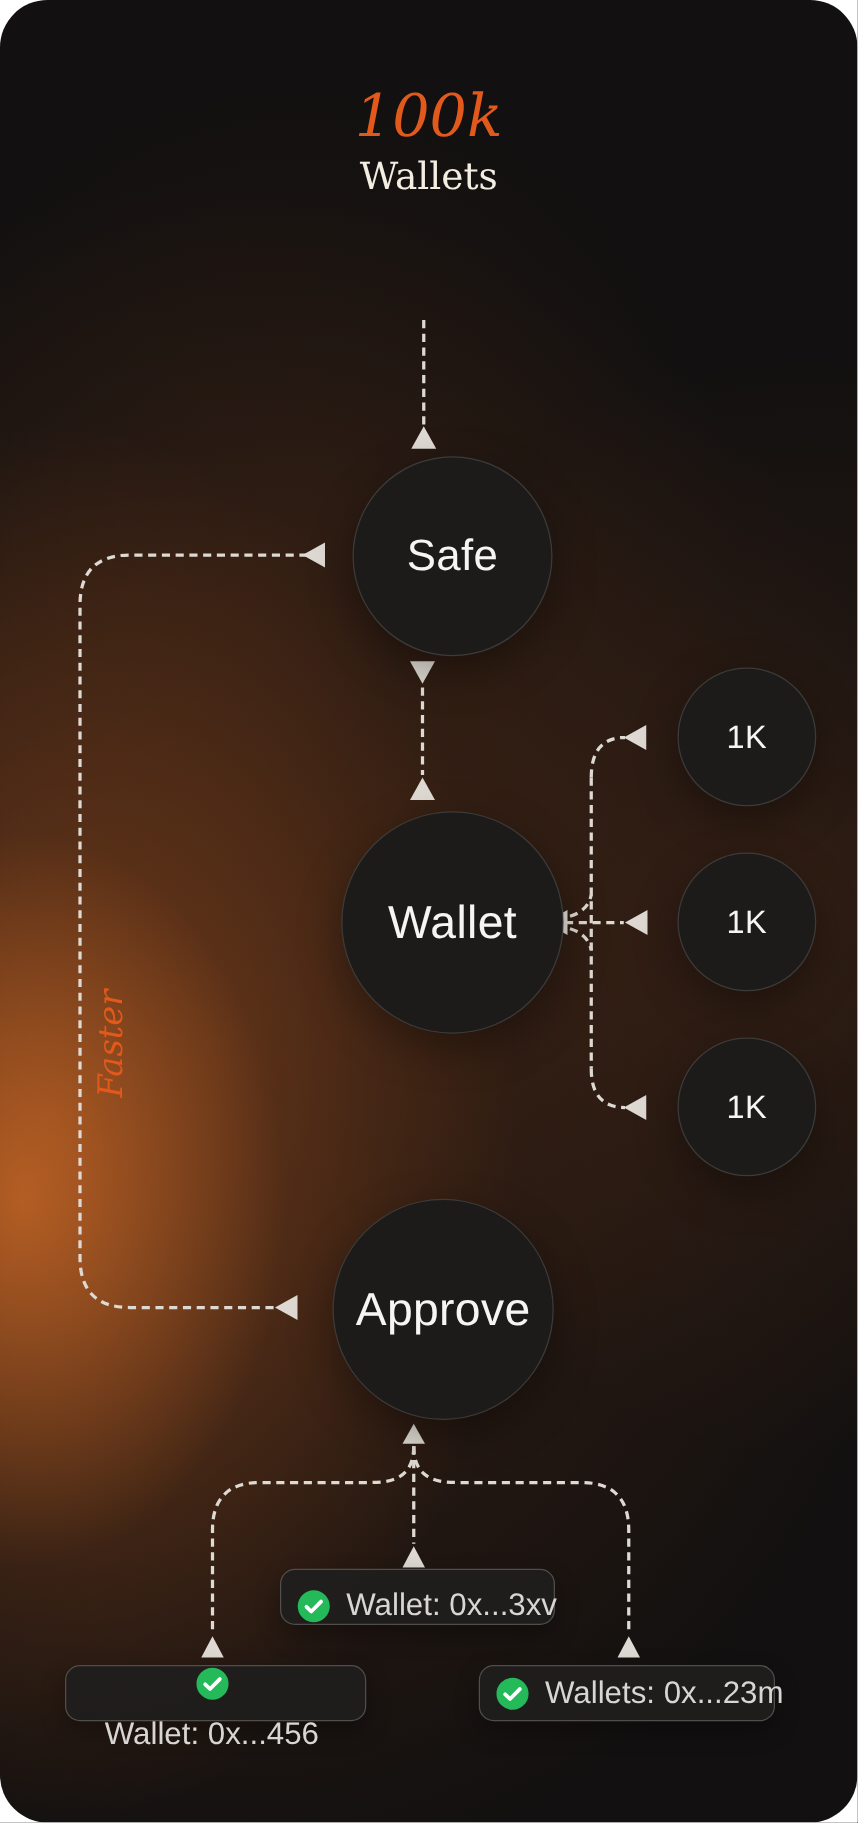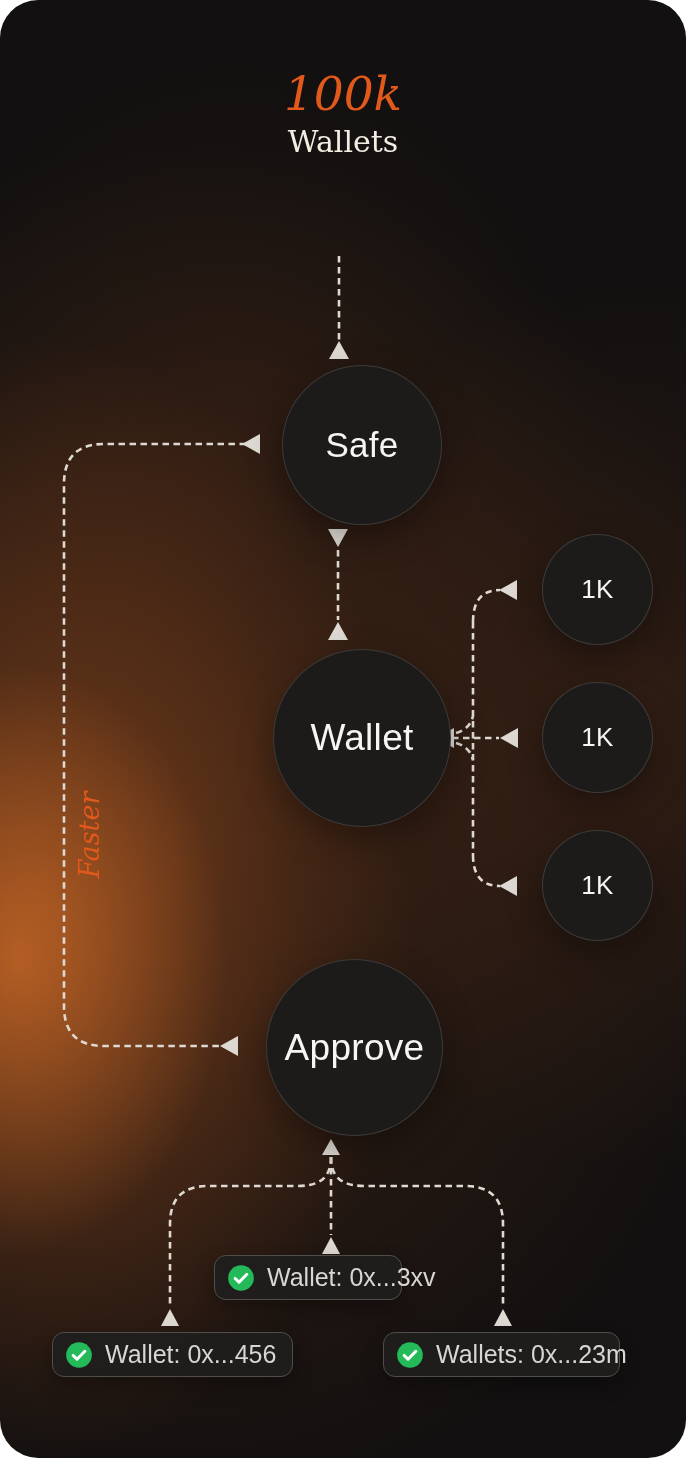--- a/index.html
+++ b/index.html
@@ -77,7 +77,7 @@
     color:var(--chip-text);font-size:25px;
     box-shadow:0 8px 20px rgba(0,0,0,0.3);
   }
-  .chip-top{left:214px;top:1255px;width:188px;}
+  .chip-top{left:224px;top:1255px;width:220px;align-items:flex-end;}
   .chip-left{left:52px;top:1332px;width:241px;}
   .chip-right{left:383px;top:1332px;width:237px;}
   .check{flex:0 0 auto;}

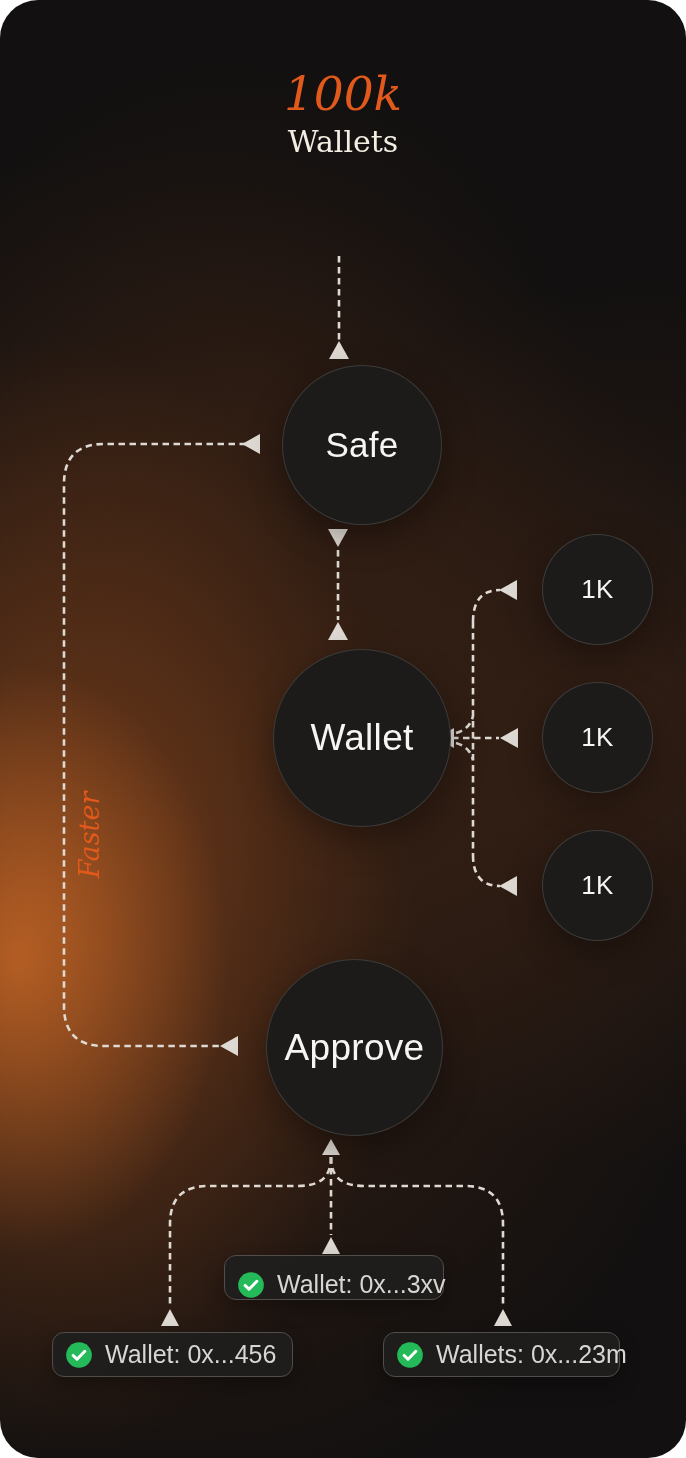--- a/index.html
+++ b/index.html
@@ -78,7 +78,7 @@
     box-shadow:0 8px 20px rgba(0,0,0,0.3);
   }
   .chip-top{left:224px;top:1255px;width:220px;align-items:flex-end;}
-  .chip-left{left:52px;top:1332px;width:241px;}
+  .chip-left{left:52px;top:1332px;width:241px;flex-direction:column;}
   .chip-right{left:383px;top:1332px;width:237px;}
   .check{flex:0 0 auto;}
   .chip-label{white-space:nowrap;}

